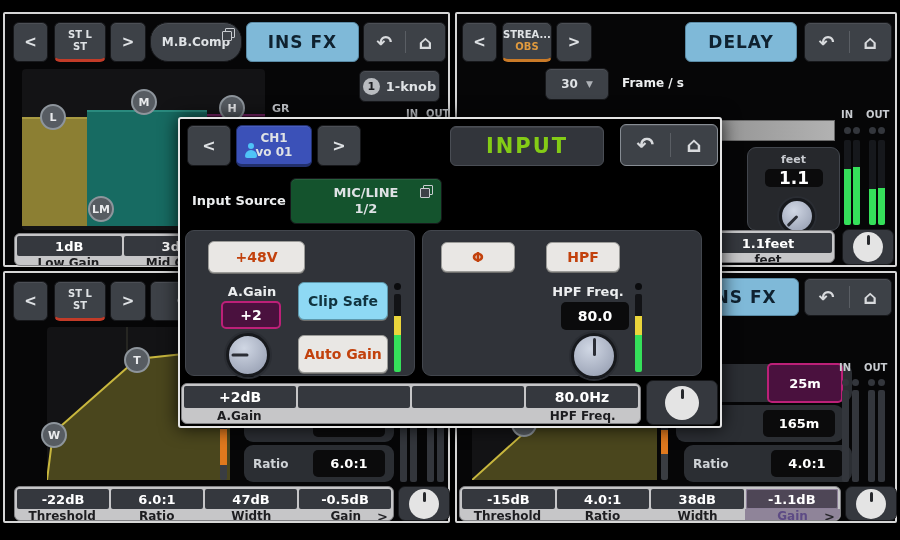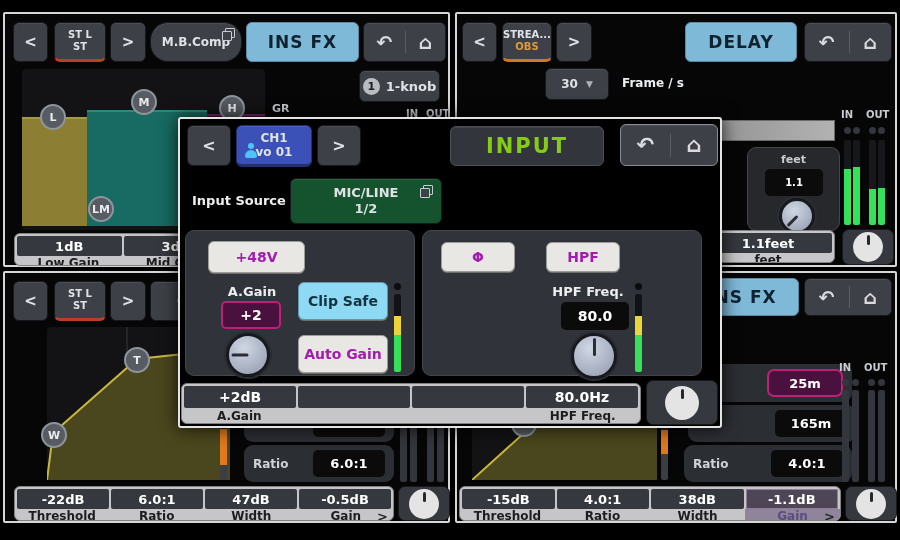--- a/index.html
+++ b/index.html
@@ -180,7 +180,7 @@
 
     <div class="section-box" style="left:290px;top:133px;width:93px;height:84px;background:#26282c;">
       <span class="lbl dim" style="left:50%;transform:translateX(-50%);top:5px;font-size:11px;">feet</span>
-      <div class="val-black" style="left:17px;top:21px;width:58px;height:27px;font-size:10px;">
+      <div class="val-black" style="left:17px;top:21px;width:58px;height:18px;font-size:17px;">
           <span>1.1</span>
         </div>
       <div class="knob" style="left:31px;top:50px;width:30px;height:30px;">

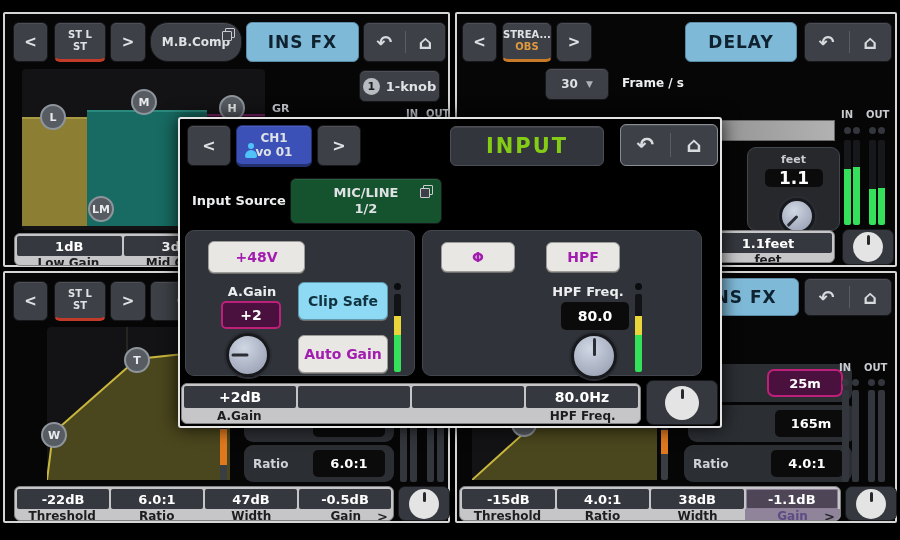--- a/index.html
+++ b/index.html
@@ -23,7 +23,7 @@
   .copy-icon{position:absolute;top:5px;right:6px;width:8px;height:8px;border:1.5px solid #c9ccd0;border-radius:1px;}
   .copy-icon::after{content:'';position:absolute;left:-4px;top:2px;width:8px;height:8px;border:1.5px solid #c9ccd0;
        border-radius:1px;background:#3d4147;}
-  .light-btn{background:#e9e7e4;color:#a21caf;border:1px solid #9b9b98;border-radius:6px;
+  .light-btn{background:#e9e7e4;color:#c2410c;border:1px solid #9b9b98;border-radius:6px;
        box-shadow:0 1px 0 #6e6e6c;font-weight:bold;display:flex;align-items:center;justify-content:center;}
   .cyan-btn{background:#8ed9f4;color:#10333f;border-color:#5c97ab;}
   .val-black{position:absolute;background:#0b0b0c;color:#fff;border-radius:5px;font-weight:bold;

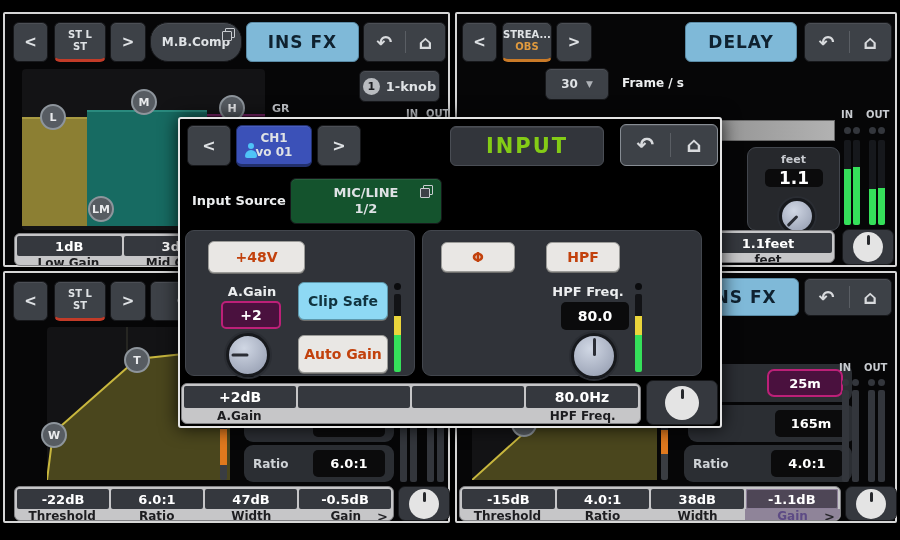--- a/index.html
+++ b/index.html
@@ -319,7 +319,7 @@
 
     <div class="row-box" style="left:227px;top:91px;width:168px;height:38px;">
       <span class="row-label"></span>
-      <span class="val-black rv val-magenta" style="width:76px;height:28px;border-radius:7px;">
+      <span class="val-black rv val-magenta" style="width:76px;height:40px;">
           <span>25m</span>
         </span>
     </div>

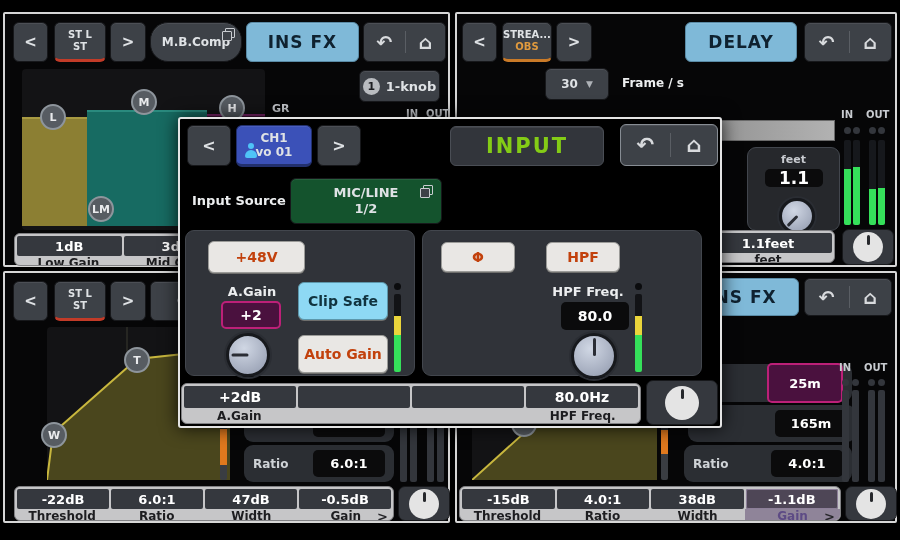--- a/index.html
+++ b/index.html
@@ -323,7 +323,7 @@
           <span>25m</span>
         </span>
     </div>
-    <div class="row-box" style="left:231px;top:132px;width:168px;height:37px;">
+    <div class="row-box" style="left:219px;top:132px;width:168px;height:37px;">
       <span class="row-label"></span>
       <span class="val-black rv">
           <span>165m</span>

